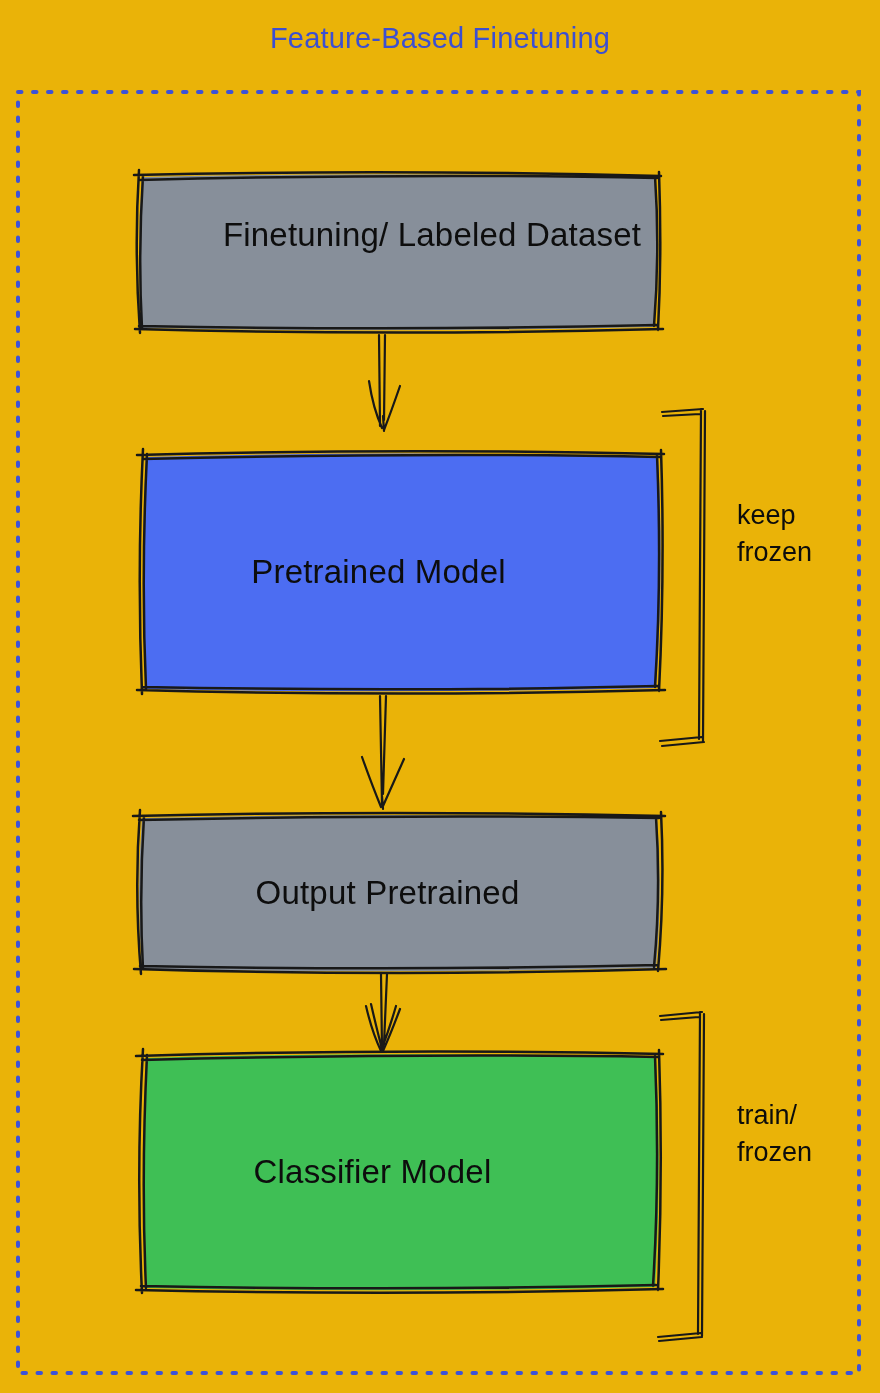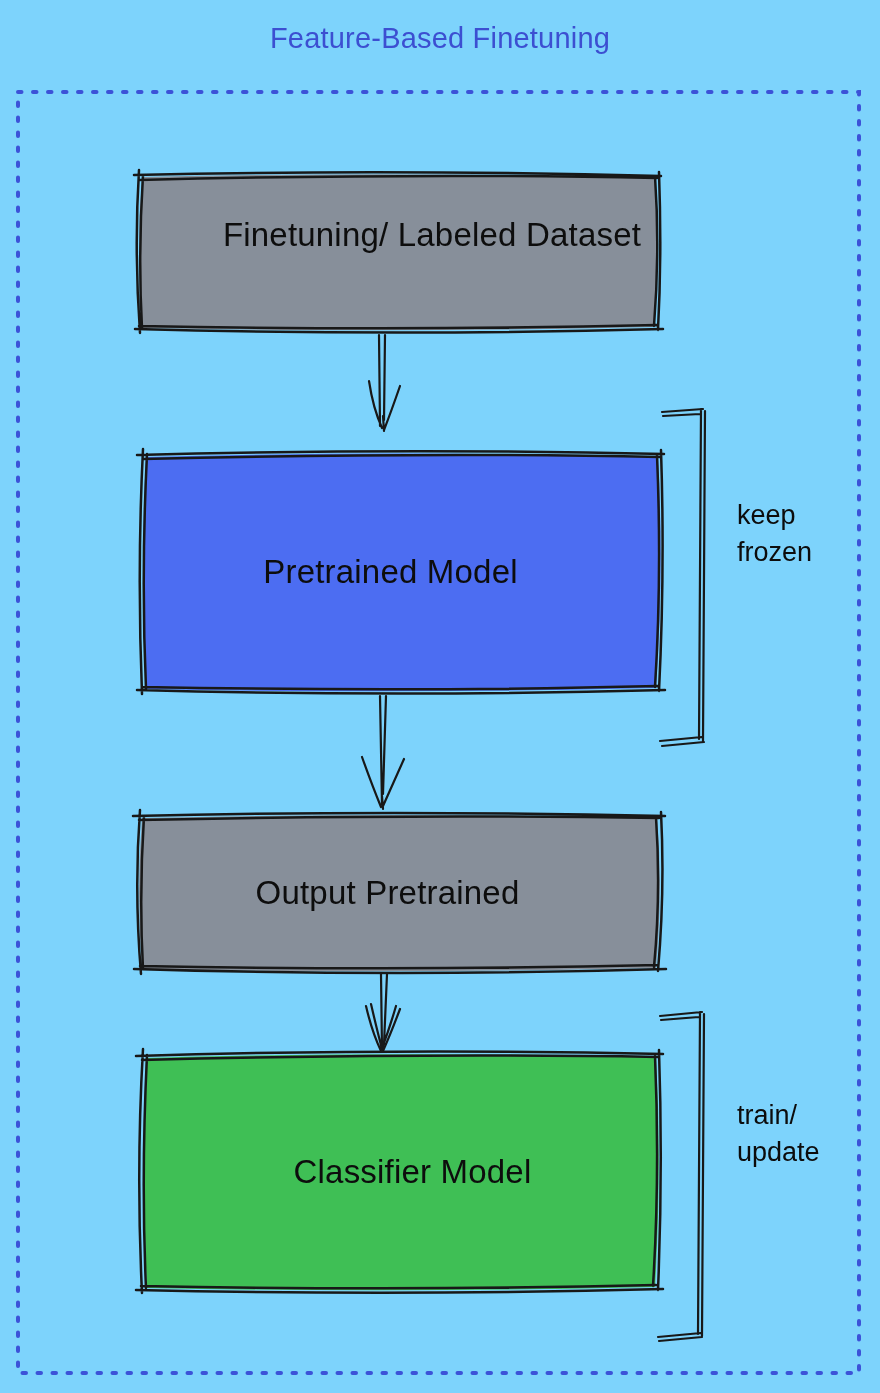--- a/index.html
+++ b/index.html
@@ -6,7 +6,7 @@
   #stage{
     position:relative;
     width:880px;height:1393px;
-    background:#7dd3fc;
+    background:#eab308;
     font-family:"Liberation Sans", sans-serif;
     overflow:hidden;
   }

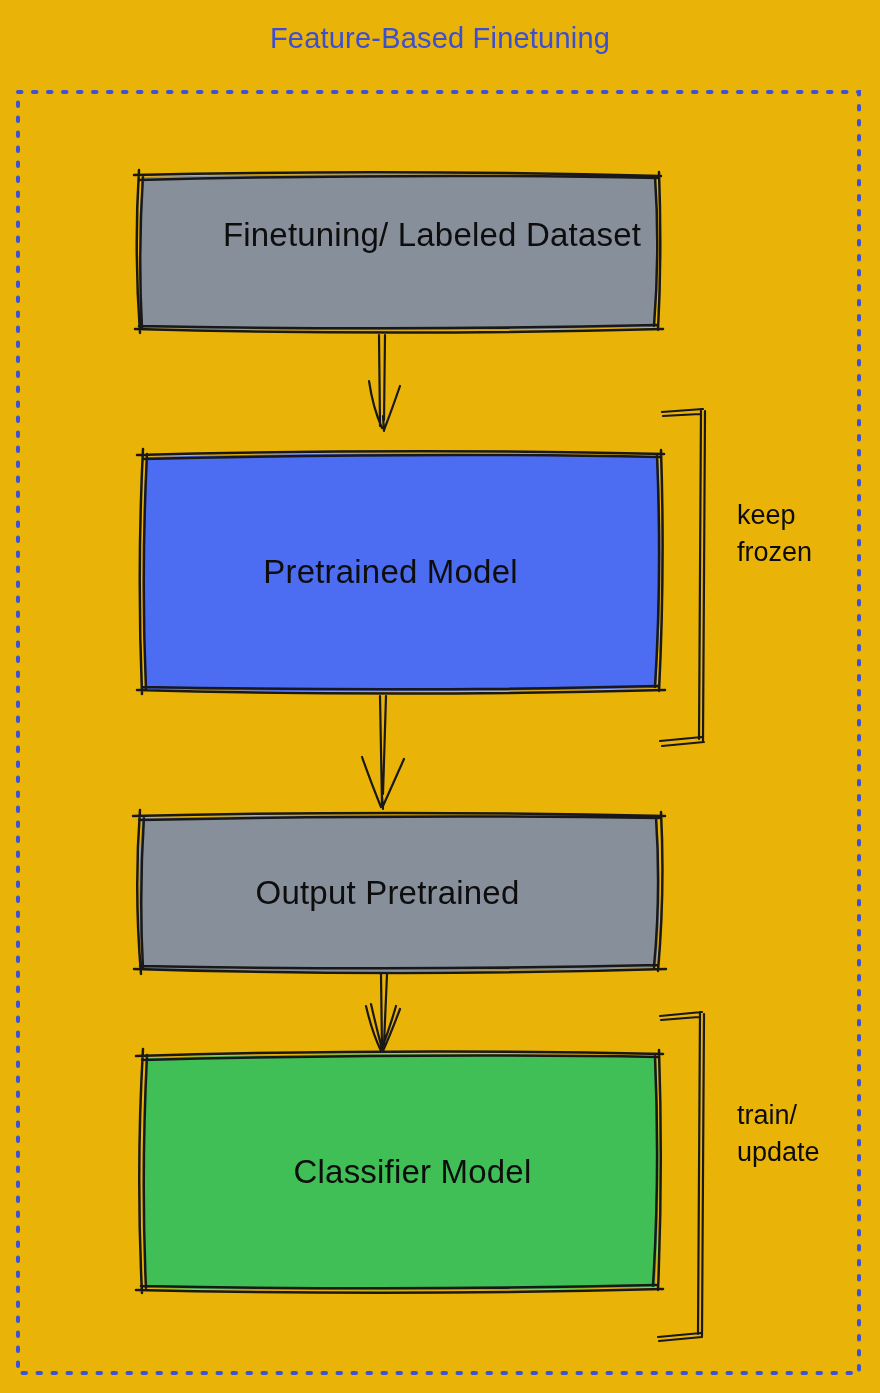--- a/index.html
+++ b/index.html
@@ -28,7 +28,7 @@
   }
   .n1{left:137px;top:172px;width:590px;height:159px;}
   .n1 .node-label{transform:translateY(-17px);}
-  .n2{left:156px;top:452px;width:521px;height:240px;}
+  .n2{left:144px;top:452px;width:521px;height:240px;}
   .n2 .node-label{transform:translateX(-26px);}
   .n3{left:137px;top:813px;width:525px;height:159px;}
   .n3 .node-label{transform:translateX(-12px);}

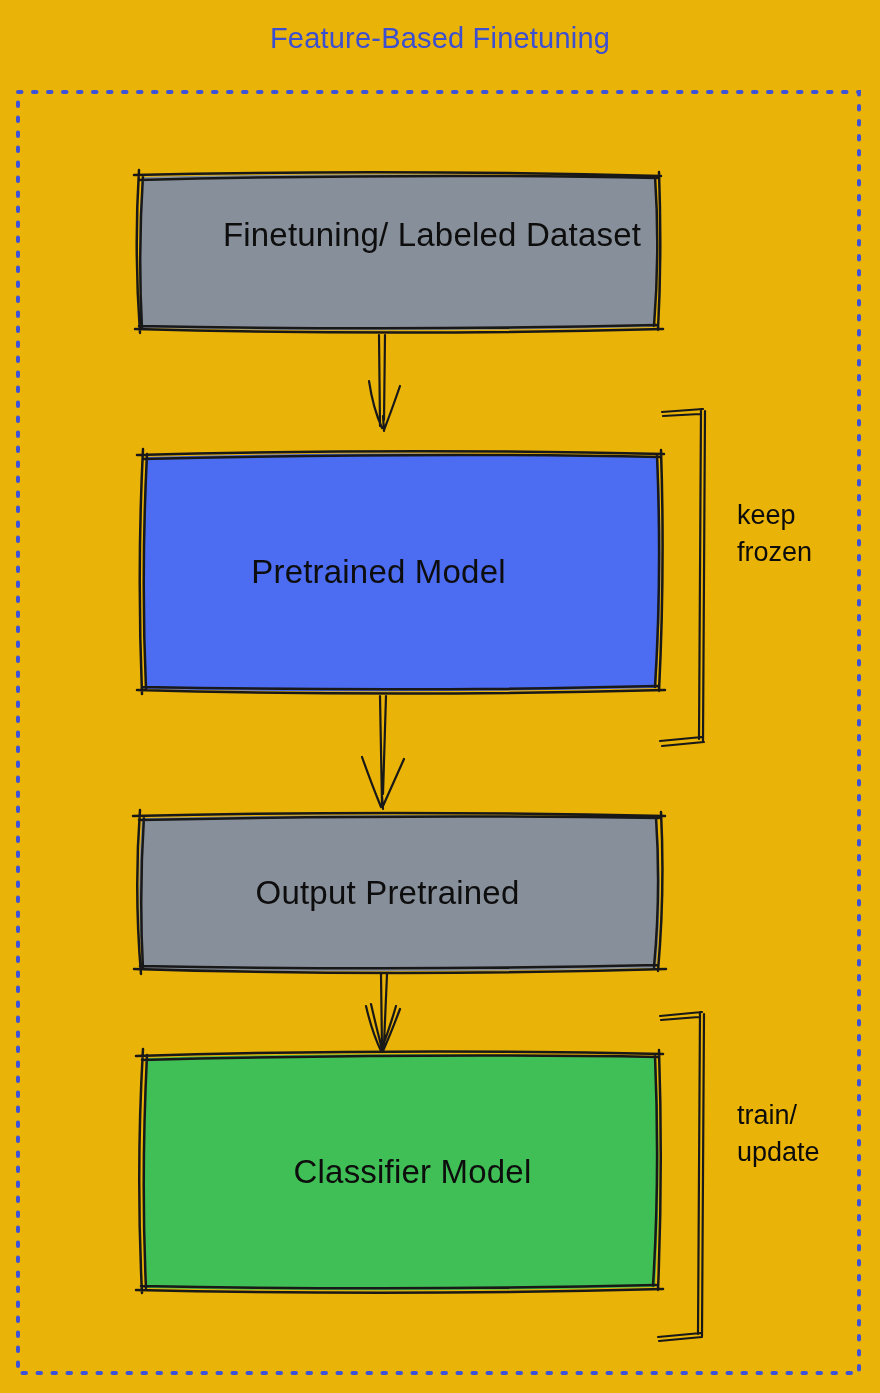--- a/index.html
+++ b/index.html
@@ -171,7 +171,7 @@
   <div class="side-note note-frozen">keep
 frozen</div>
   <div class="side-note note-train">train/
-update</div>
+frozen</div>
 
 </div>
 

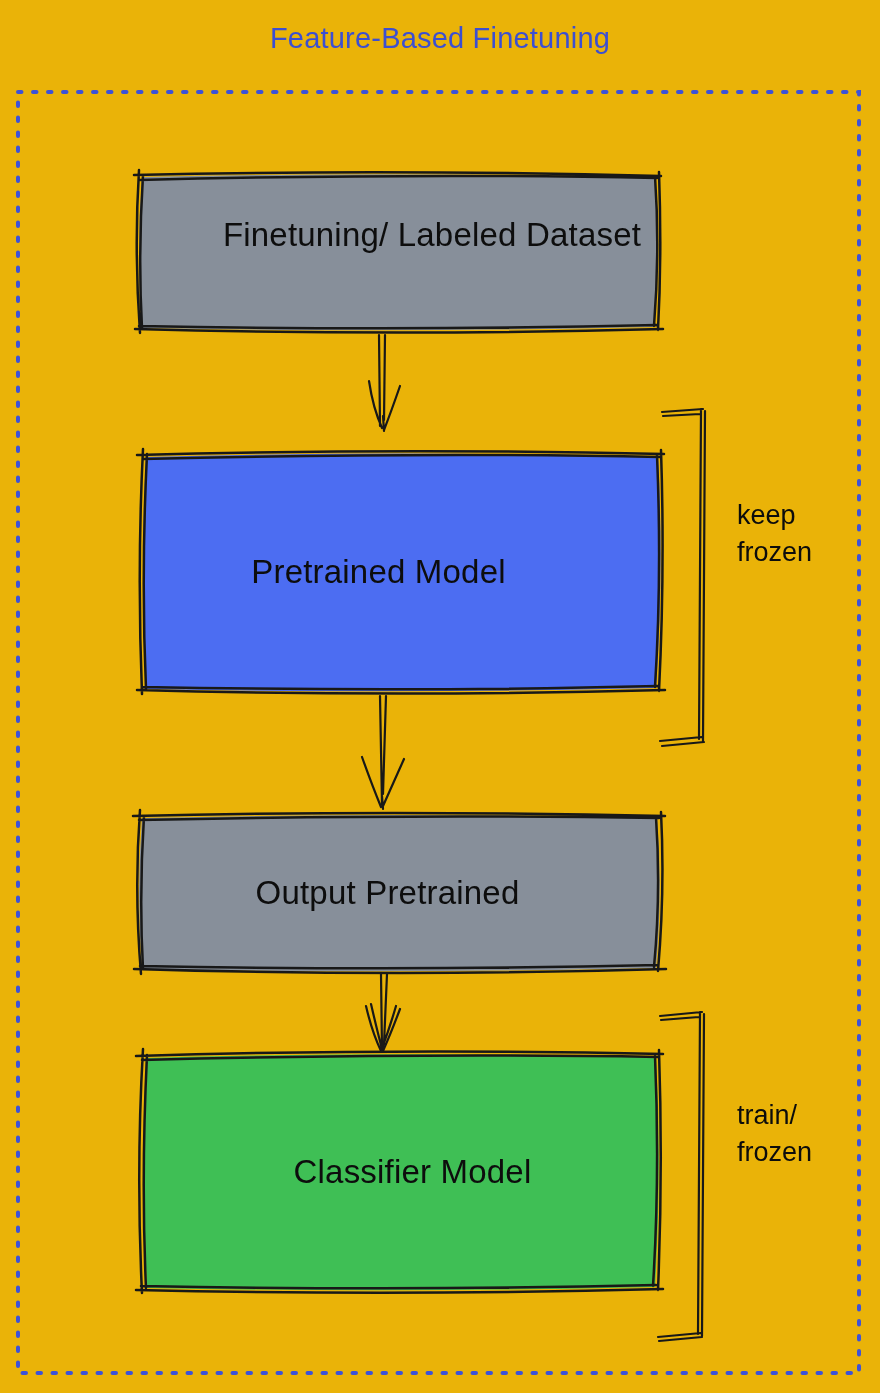--- a/index.html
+++ b/index.html
@@ -32,7 +32,7 @@
   .n2 .node-label{transform:translateX(-26px);}
   .n3{left:137px;top:813px;width:525px;height:159px;}
   .n3 .node-label{transform:translateX(-12px);}
-  .n4{left:141px;top:1053px;width:519px;height:238px;margin-left:40px;}
+  .n4{left:141px;top:1053px;width:519px;height:238px;}
   .n4 .node-label{transform:translateX(-28px);}
 
   .side-note{

